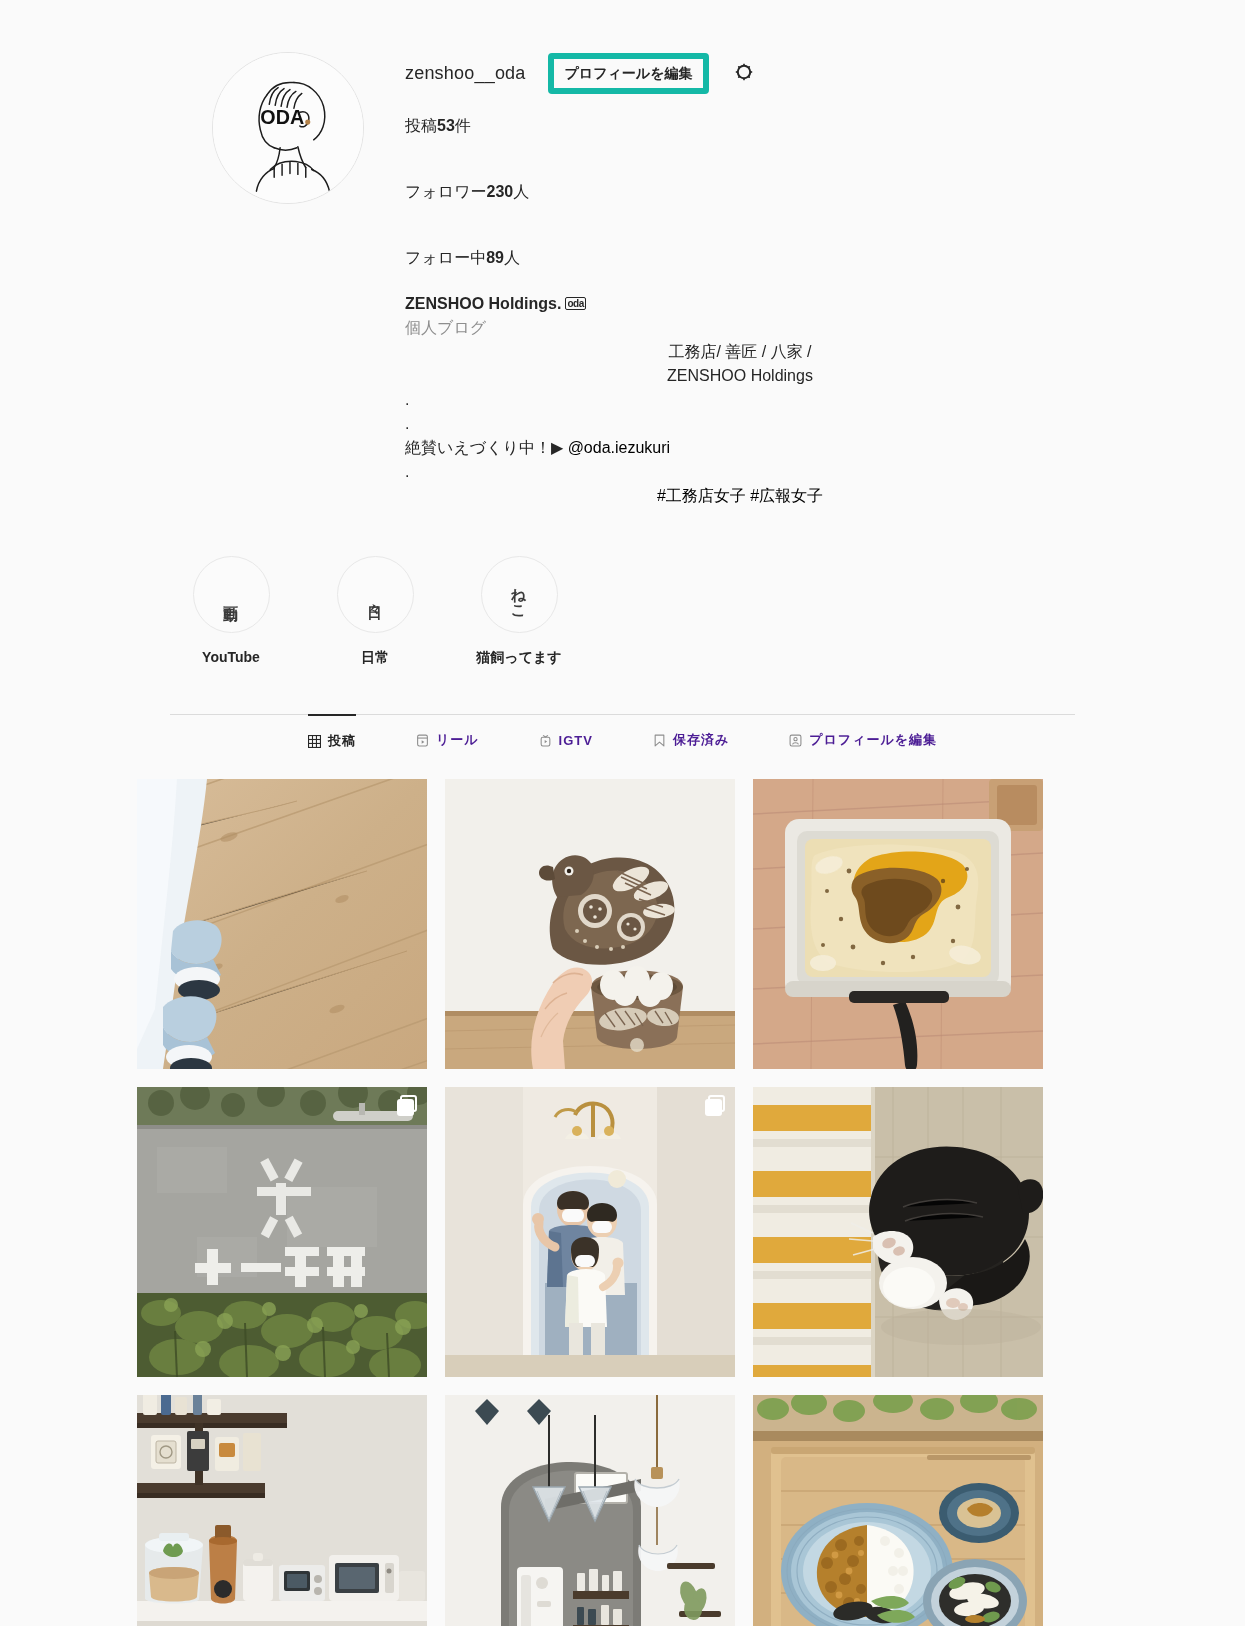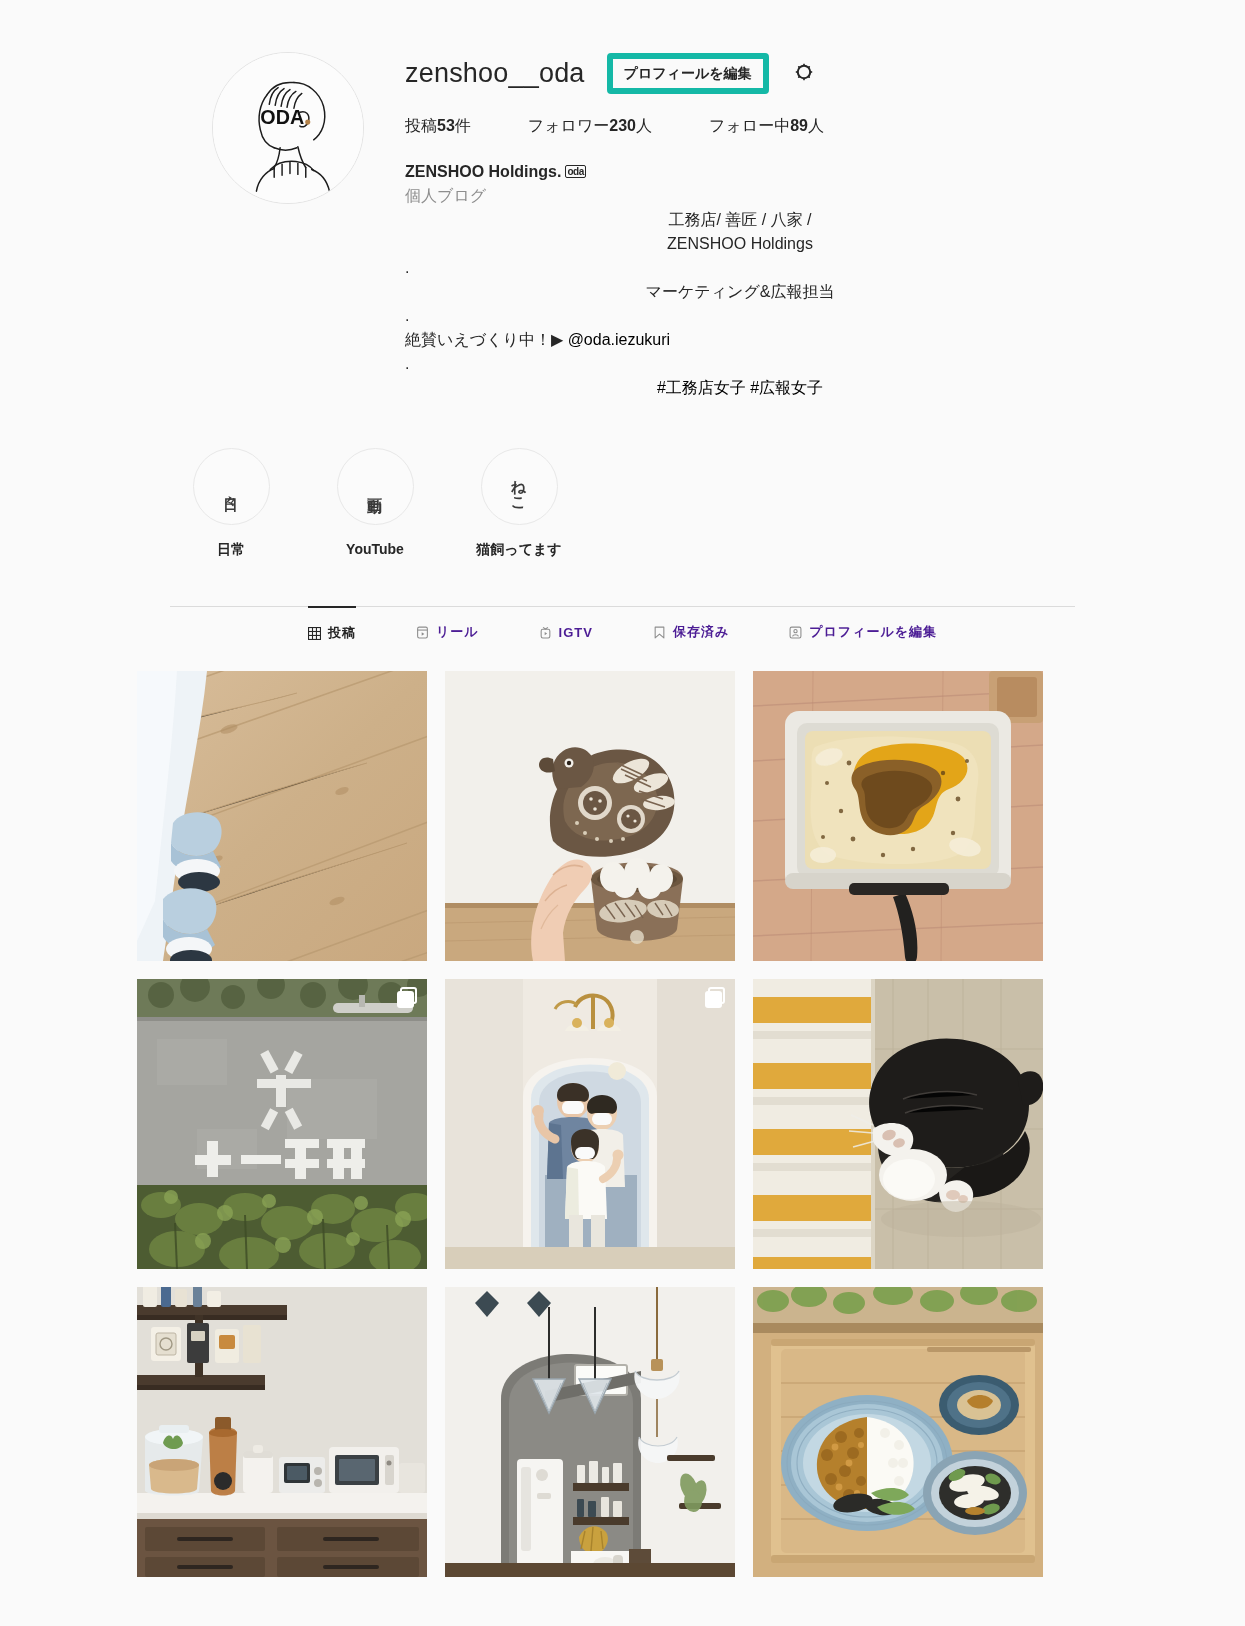--- a/index.html
+++ b/index.html
@@ -50,7 +50,7 @@
     height: 34px;
   }
   .username {
-    font-size: 27px;
+    font-size: 18px;
     font-weight: 300;
     line-height: 32px;
     color: #262626;

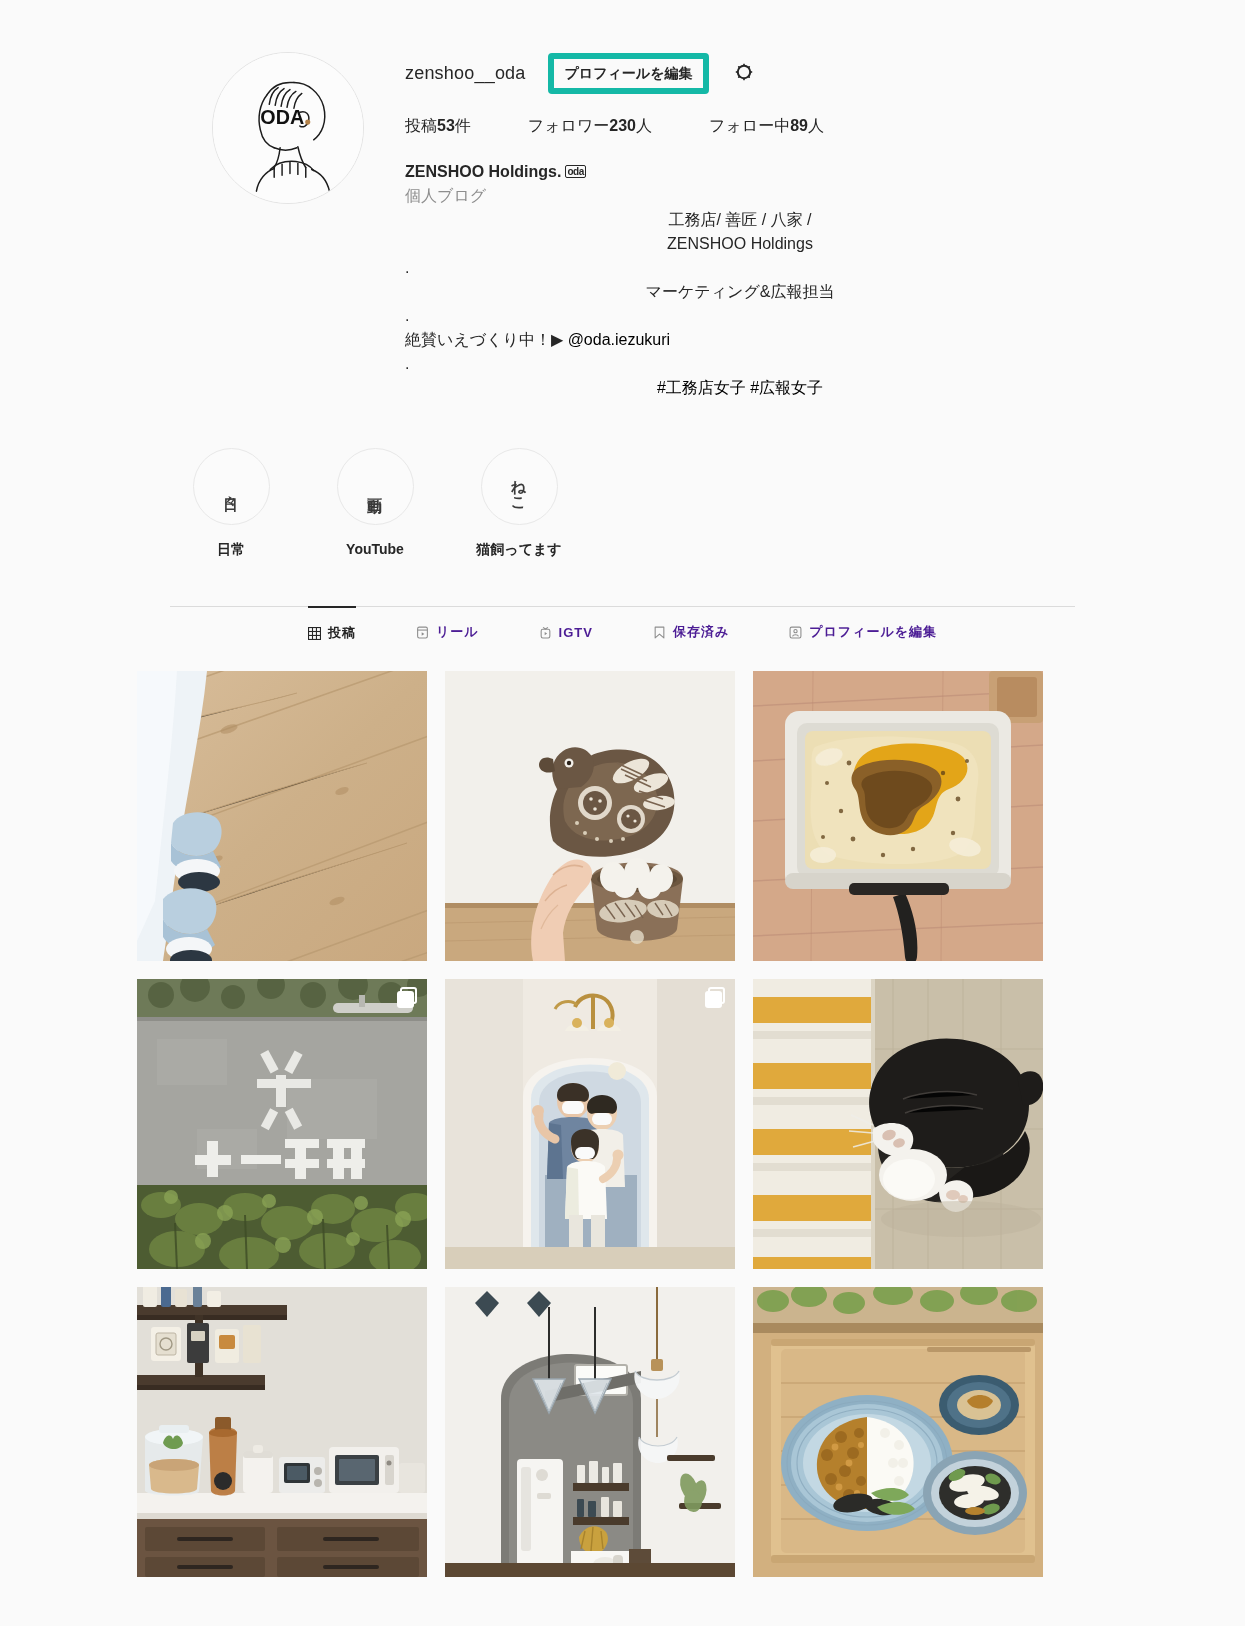--- a/index.html
+++ b/index.html
@@ -82,11 +82,12 @@
 
   .stats-row {
     display: flex;
-    gap: 57px;
+    gap: 42px;
     margin-top: 24px;
     font-size: 16px;
     line-height: 24px;
     color: #262626;
+    flex-direction: column;
   }
   .stat { white-space: nowrap; }
   .stat b { font-weight: 600; }

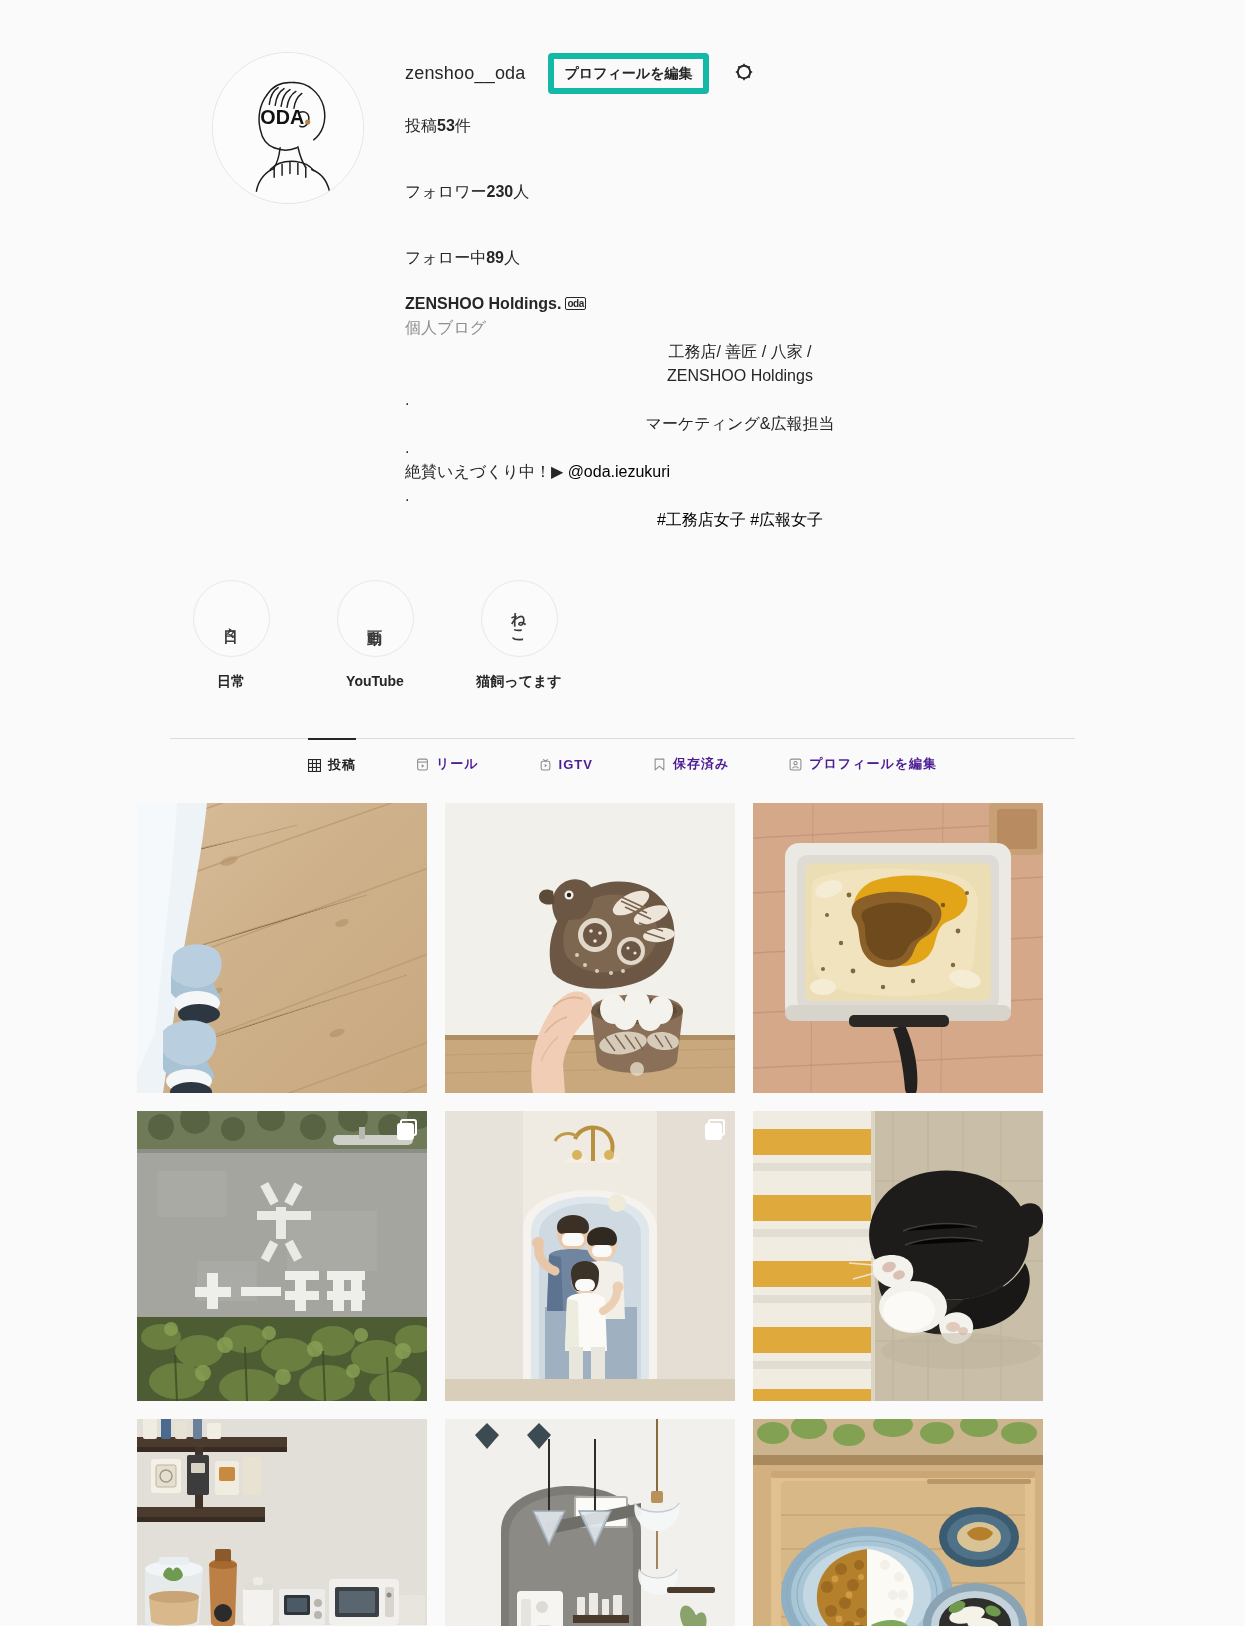--- a/index.html
+++ b/index.html
@@ -283,7 +283,6 @@
       <span class="bio-line">工務店/ 善匠 / 八家 /</span>
       <span class="bio-line">ZENSHOO Holdings</span>
       <span class="bio-dot">.</span>
-      <span class="bio-line">マーケティング&amp;広報担当</span>
       <span class="bio-dot">.</span>
       <div>
         <span>絶賛いえづくり中！▶ </span><a class="bio-link">@oda.iezukuri</a>

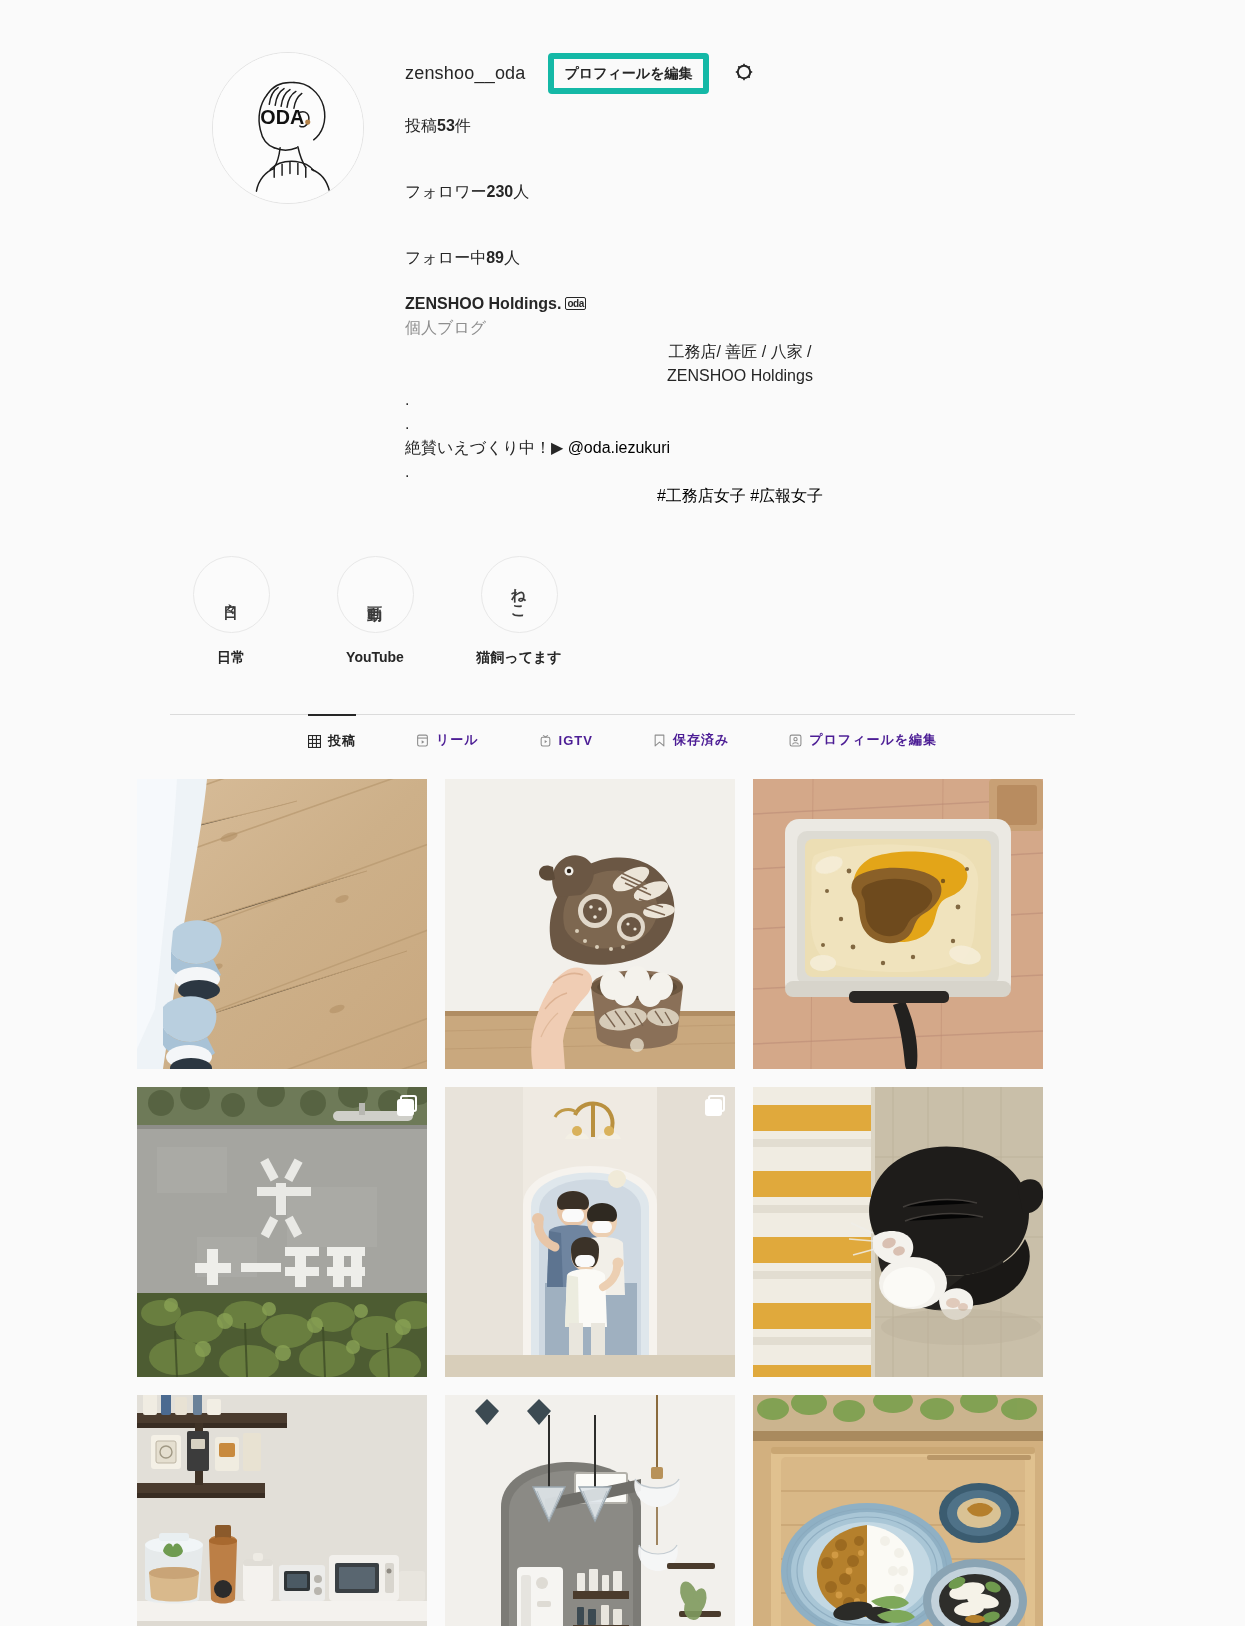--- a/index.html
+++ b/index.html
@@ -298,16 +298,16 @@
 
   <div class="highlight">
     <div class="highlight-circle">
-      <span class="highlight-glyph">日々</span>
-    </div>
-    <span class="highlight-label">日常</span>
+      <span class="highlight-glyph">動画</span>
+    </div>
+    <span class="highlight-label">YouTube</span>
   </div>
 
   <div class="highlight">
     <div class="highlight-circle">
-      <span class="highlight-glyph">動画</span>
-    </div>
-    <span class="highlight-label">YouTube</span>
+      <span class="highlight-glyph">日々</span>
+    </div>
+    <span class="highlight-label">日常</span>
   </div>
 
   <div class="highlight">

